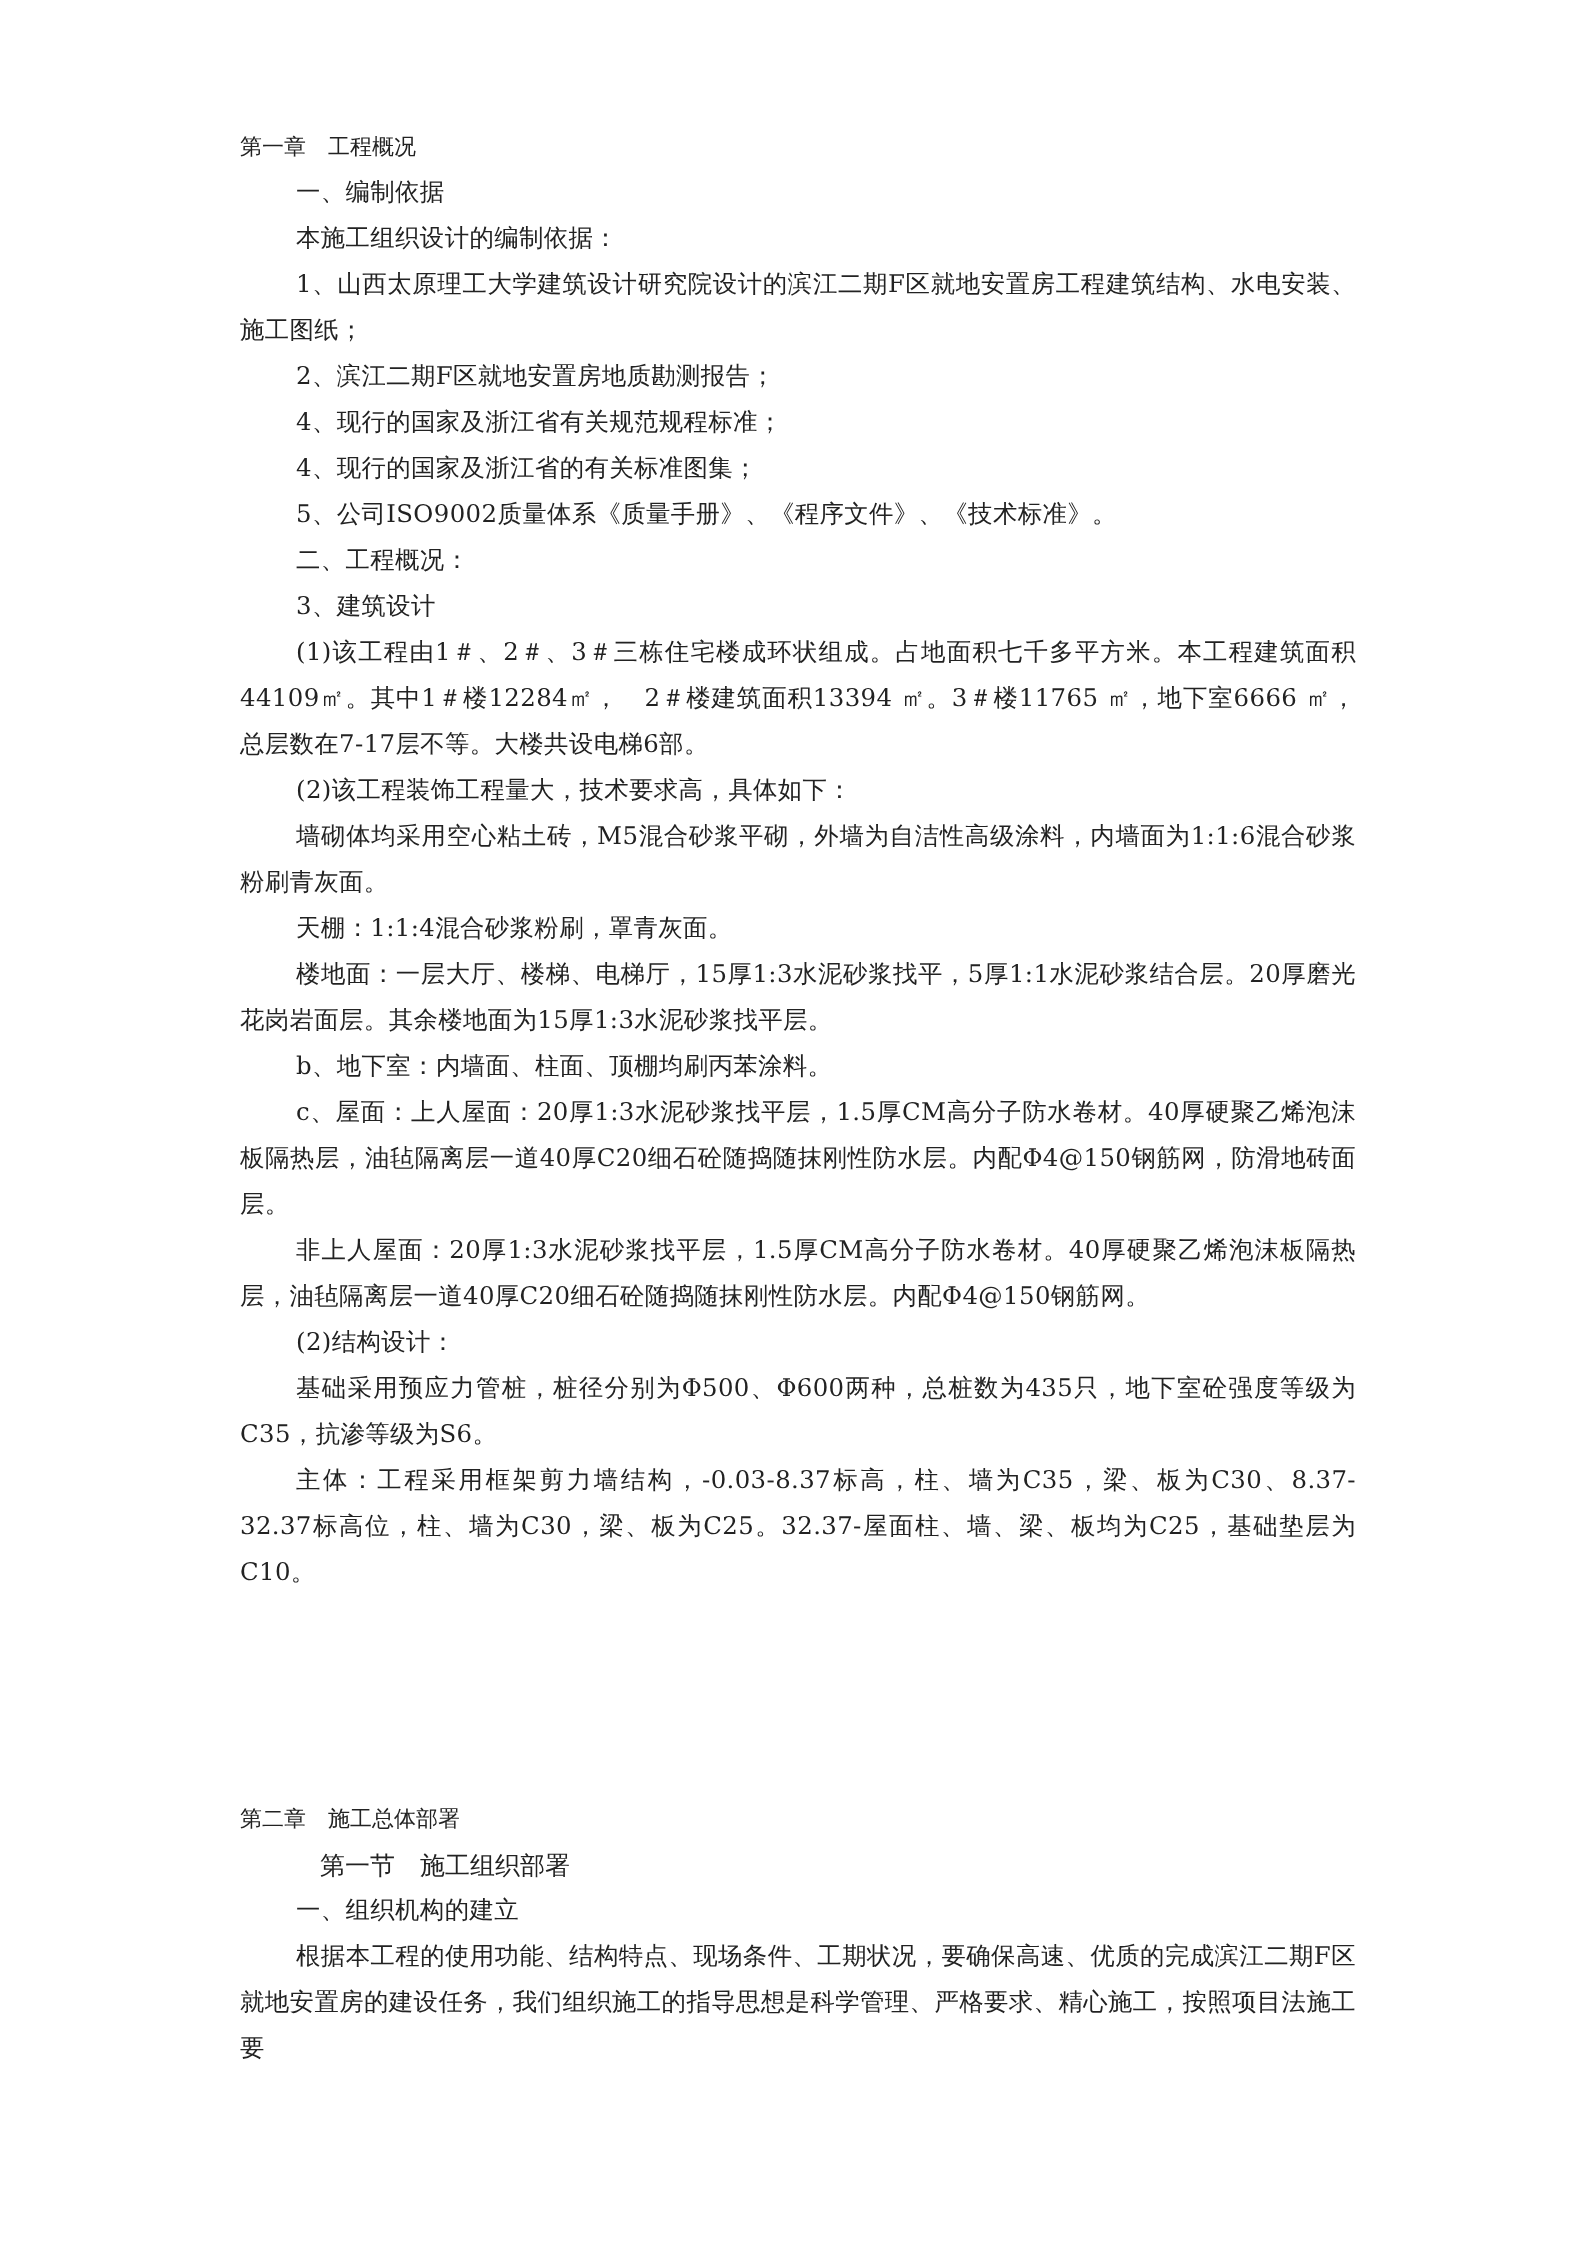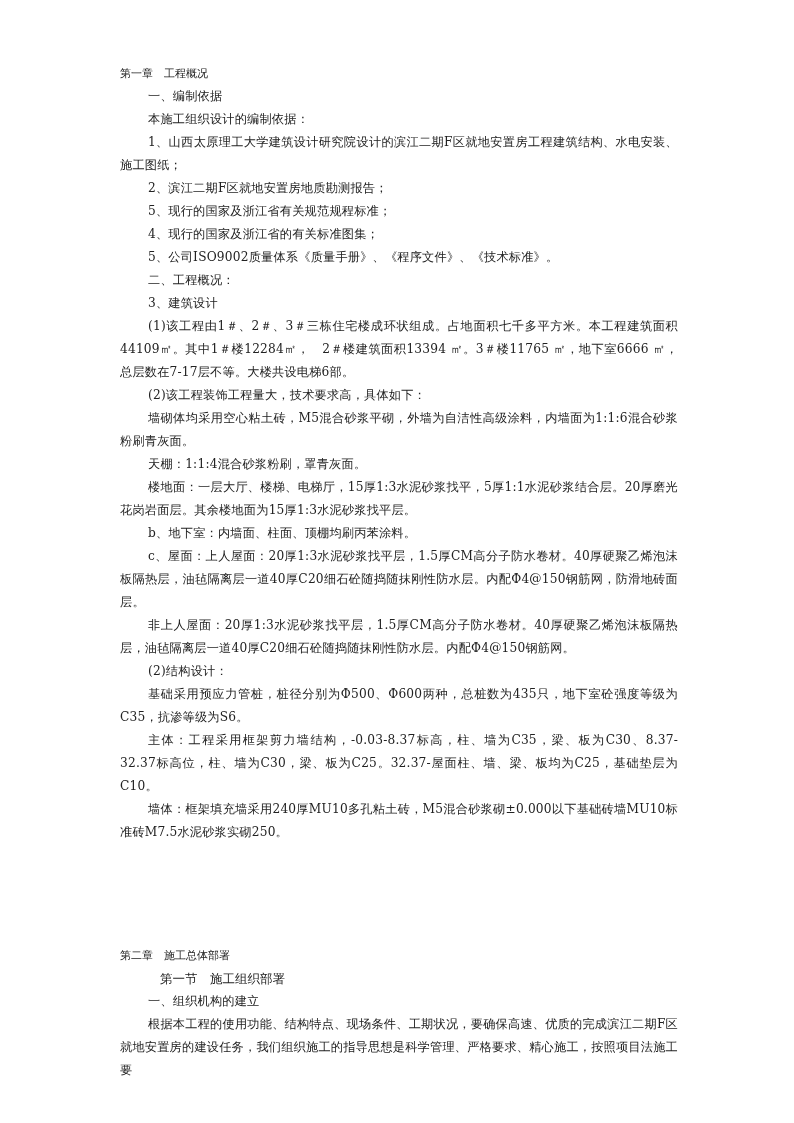--- a/index.html
+++ b/index.html
@@ -21,7 +21,7 @@
   <div class="para">本施工组织设计的编制依据：</div>
   <div class="para">1、山西太原理工大学建筑设计研究院设计的滨江二期F区就地安置房工程建筑结构、水电安装、施工图纸；</div>
   <div class="para">2、滨江二期F区就地安置房地质勘测报告；</div>
-  <div class="para">5、现行的国家及浙江省有关规范规程标准；</div>
+  <div class="para">4、现行的国家及浙江省有关规范规程标准；</div>
   <div class="para">4、现行的国家及浙江省的有关标准图集；</div>
   <div class="para">5、公司ISO9002质量体系《质量手册》、《程序文件》、《技术标准》。</div>
   <div class="para">二、工程概况：</div>

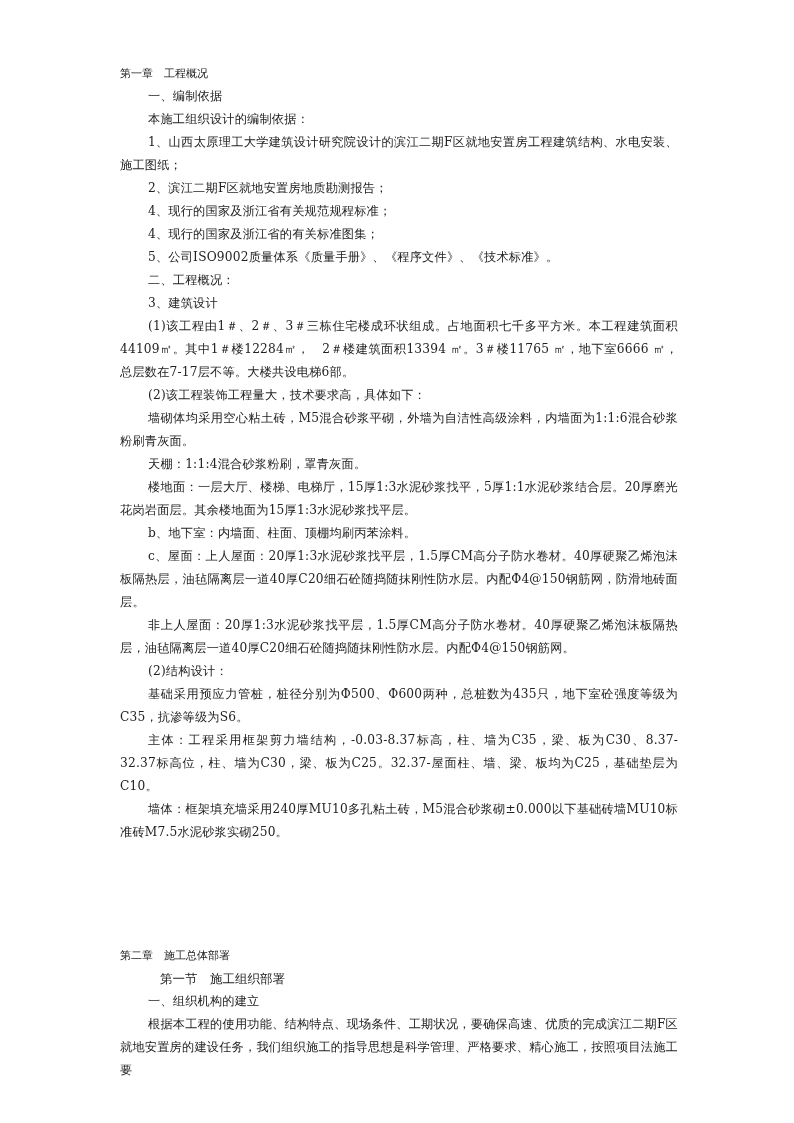--- a/index.html
+++ b/index.html
@@ -37,7 +37,6 @@
   <div class="para">(2)结构设计：</div>
   <div class="para">基础采用预应力管桩，桩径分别为Φ500、Φ600两种，总桩数为435只，地下室砼强度等级为C35，抗渗等级为S6。</div>
   <div class="para">主体：工程采用框架剪力墙结构，-0.03-8.37标高，柱、墙为C35，梁、板为C30、8.37-32.37标高位，柱、墙为C30，梁、板为C25。32.37-屋面柱、墙、梁、板均为C25，基础垫层为C10。</div>
-  <div class="para">墙体：框架填充墙采用240厚MU10多孔粘土砖，M5混合砂浆砌±0.000以下基础砖墙MU10标准砖M7.5水泥砂浆实砌250。</div>
 
   <div class="gap"></div>
 

